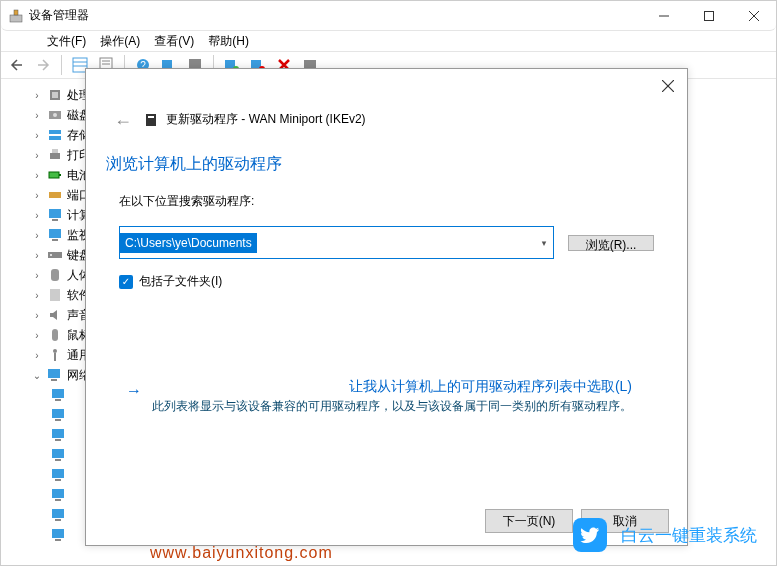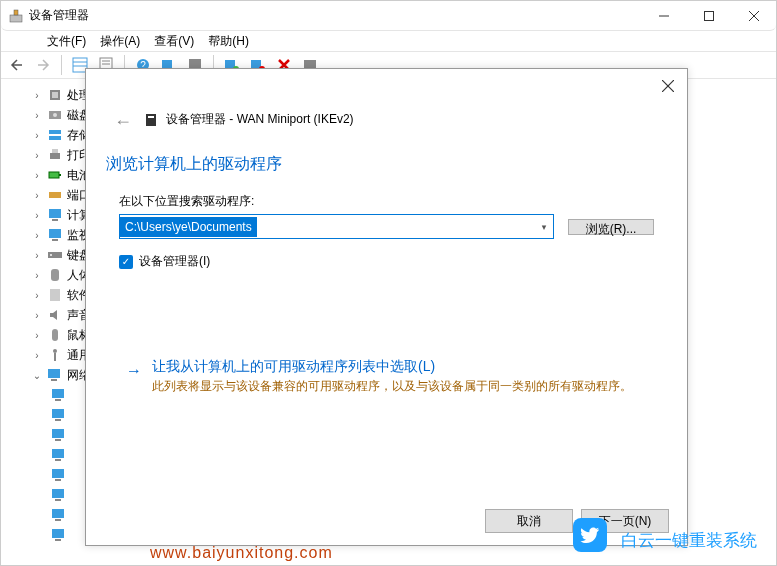--- a/index.html
+++ b/index.html
@@ -402,7 +402,7 @@
           <rect x="2" y="1" width="10" height="12" fill="#333"></rect>
           <rect x="4" y="3" width="6" height="2" fill="#fff"></rect>
         </svg>
-      <span><span>设备管理器 - </span><span>WAN Miniport (IKEv2)</span></span>
+      <span><span>更新驱动程序 - </span><span>WAN Miniport (IKEv2)</span></span>
     </span>
   </div>
 

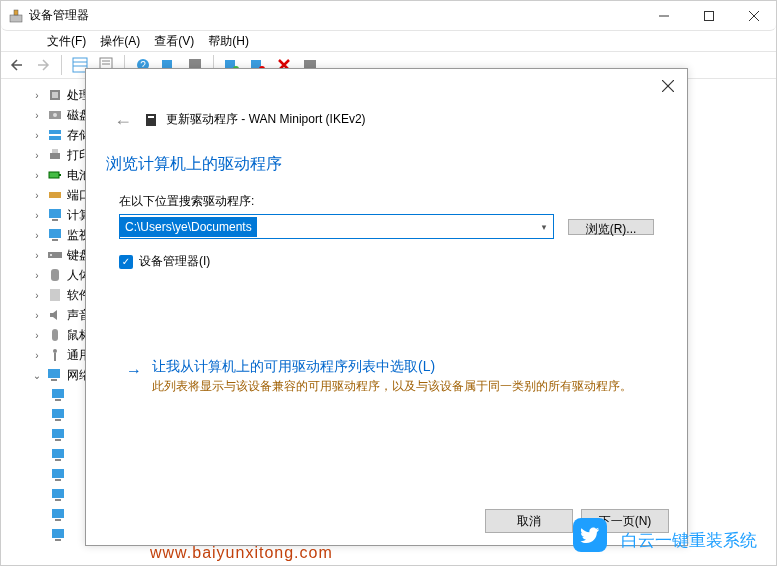--- a/index.html
+++ b/index.html
@@ -36,7 +36,7 @@
 .dlg-title { font-size: 12px; display: flex; align-items: center; gap: 8px; }
 .section-title { color: #0066cc; font-size: 16px; margin: 24px 0 0 20px; }
 .form-area { margin: 18px 33px 0 33px; }
-.form-label { font-size: 12px; margin-bottom: 4px; }
+.form-label { font-size: 12px; margin-bottom: 16px; }
 .form-row { display: flex; gap: 14px; align-items: center; }
 .combo { flex: 1; height: 25px; border: 1px solid #0078d7; display: flex; align-items: center; padding: 0; position: relative; }
 .combo-text { background: #0078d7; color: #fff; padding: 3px 5px; font-size: 12px; }

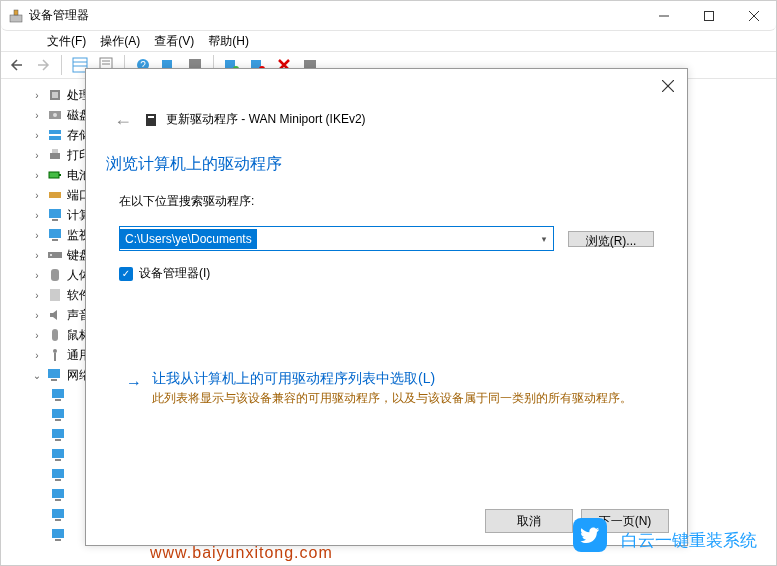--- a/index.html
+++ b/index.html
@@ -38,7 +38,7 @@
 .form-area { margin: 18px 33px 0 33px; }
 .form-label { font-size: 12px; margin-bottom: 16px; }
 .form-row { display: flex; gap: 14px; align-items: center; }
-.combo { flex: 1; height: 25px; border: 1px solid #0078d7; display: flex; align-items: center; padding: 0; position: relative; }
+.combo { flex: 1; height: 33px; border: 1px solid #0078d7; display: flex; align-items: center; padding: 0; position: relative; }
 .combo-text { background: #0078d7; color: #fff; padding: 3px 5px; font-size: 12px; }
 .combo-arrow { margin-left: auto; width: 18px; text-align: center; color: #555; font-size: 9px; }
 .browse-btn { width: 86px; height: 16px; border: 1px solid #adadad; background: #e1e1e1; font-size: 12px; }

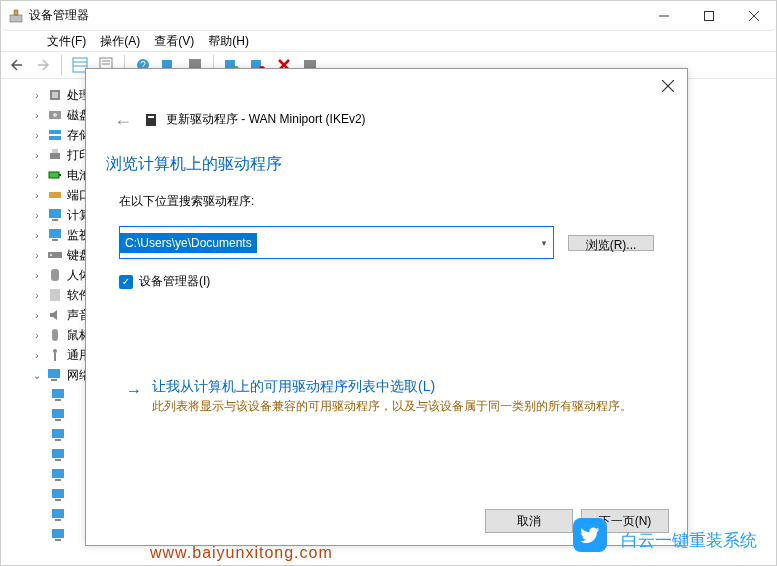--- a/index.html
+++ b/index.html
@@ -419,7 +419,7 @@
     </div>
     <div class="checkbox-row">
       <span class="chk">✓</span>
-      <span>设备管理器(I)</span>
+      <span>包括子文件夹(I)</span>
     </div>
   </div>
 

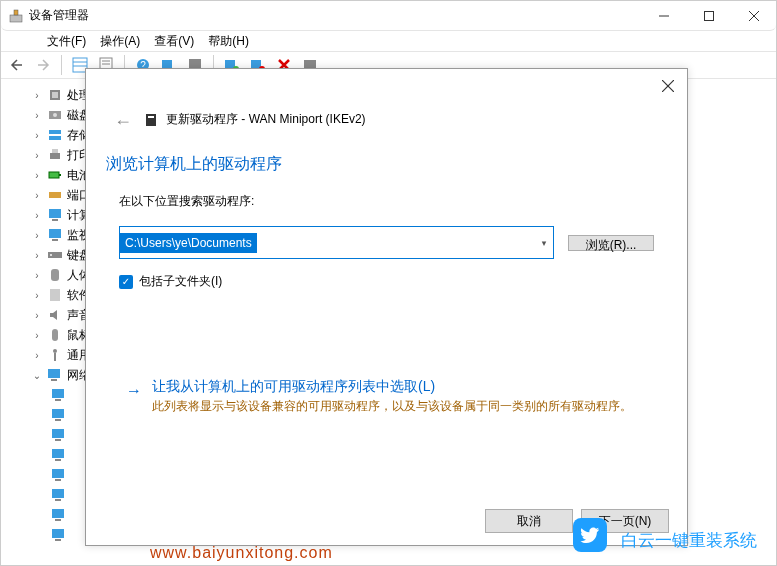--- a/index.html
+++ b/index.html
@@ -47,7 +47,7 @@
 
 .link-section { margin: 88px 33px 0 40px; display: flex; gap: 10px; }
 .link-arrow { color: #0066cc; font-size: 16px; margin-top: 2px; }
-.link-text-main { color: #0066cc; font-size: 14px; }
+.link-text-main { color: #0066cc; font-size: 14px; text-align: right; }
 .link-text-sub { font-size: 12px; color: #a16207; margin-top: 2px; line-height: 1.4; }
 
 .dlg-footer { position: absolute; bottom: 12px; right: 18px; display: flex; gap: 8px; }

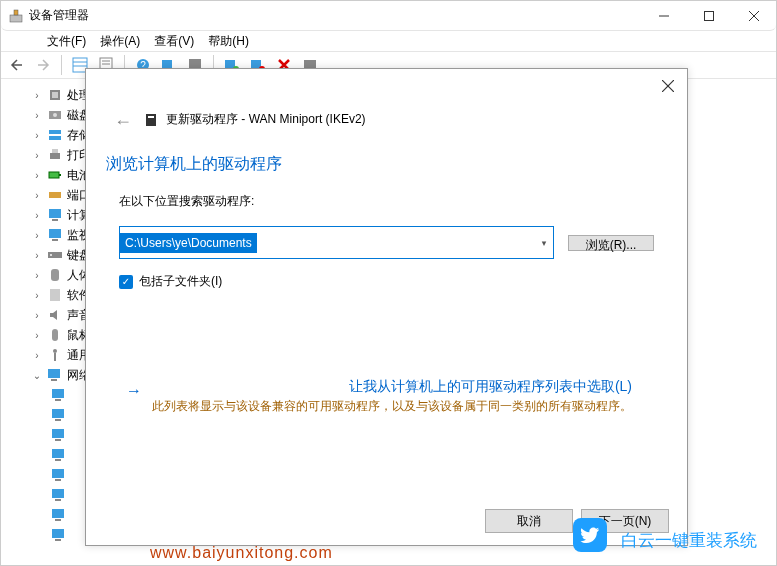--- a/index.html
+++ b/index.html
@@ -48,7 +48,7 @@
 .link-section { margin: 88px 33px 0 40px; display: flex; gap: 10px; }
 .link-arrow { color: #0066cc; font-size: 16px; margin-top: 2px; }
 .link-text-main { color: #0066cc; font-size: 14px; text-align: right; }
-.link-text-sub { font-size: 12px; color: #a16207; margin-top: 2px; line-height: 1.4; }
+.link-text-sub { font-size: 12px; color: #0c4a6e; margin-top: 2px; line-height: 1.4; }
 
 .dlg-footer { position: absolute; bottom: 12px; right: 18px; display: flex; gap: 8px; }
 .dlg-btn { width: 88px; height: 24px; border: 1px solid #adadad; background: #e1e1e1; font-size: 12px; }

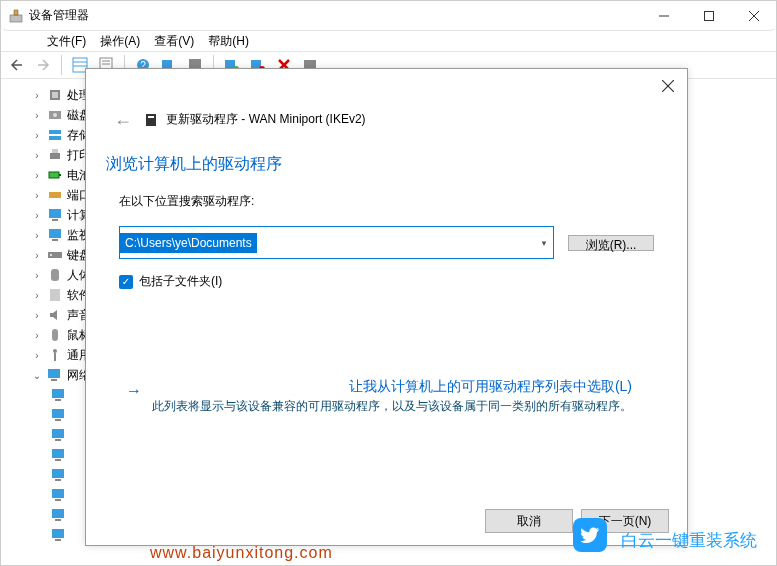--- a/index.html
+++ b/index.html
@@ -432,8 +432,8 @@
   </div>
 
   <div class="dlg-footer">
+    <button class="dlg-btn">下一页(N)</button>
     <button class="dlg-btn">取消</button>
-    <button class="dlg-btn">下一页(N)</button>
   </div>
 </div>
 

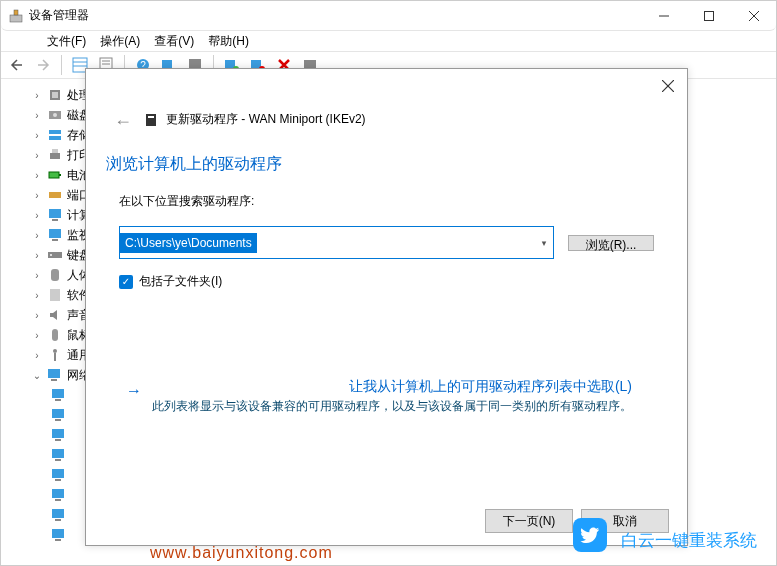--- a/index.html
+++ b/index.html
@@ -54,7 +54,7 @@
 .dlg-btn { width: 88px; height: 24px; border: 1px solid #adadad; background: #e1e1e1; font-size: 12px; }
 
 .watermark { position: absolute; left: 150px; bottom: 4px; color: #c2410c; font-size: 16px; letter-spacing: 1px; }
-.logo { position: absolute; right: 20px; bottom: 14px; display: flex; align-items: flex-end; gap: 14px; color: #1e9fff; font-size: 17px; font-weight: 400; }
+.logo { position: absolute; right: 20px; bottom: 14px; display: flex; align-items: center; gap: 14px; color: #1e9fff; font-size: 17px; font-weight: 400; }
 .logo-icon { width: 34px; height: 34px; background: #1e9fff; border-radius: 8px; display: flex; align-items: center; justify-content: center; }
 
 svg { display: block; }

